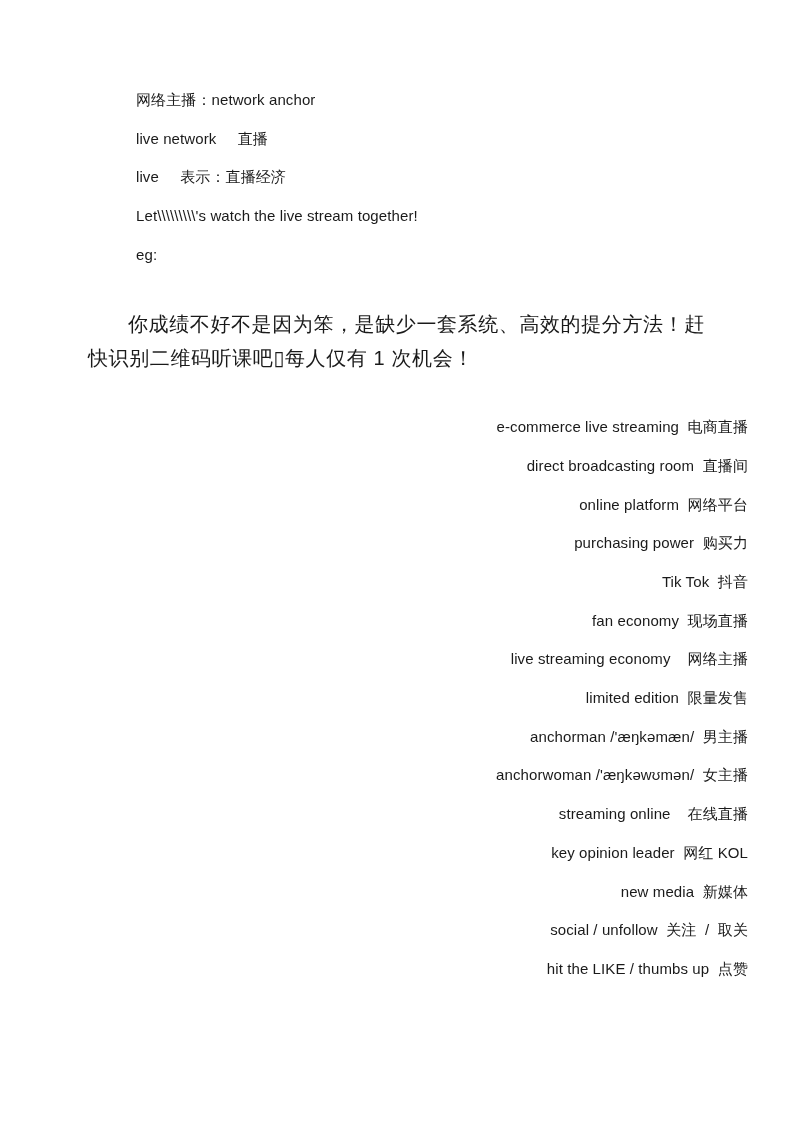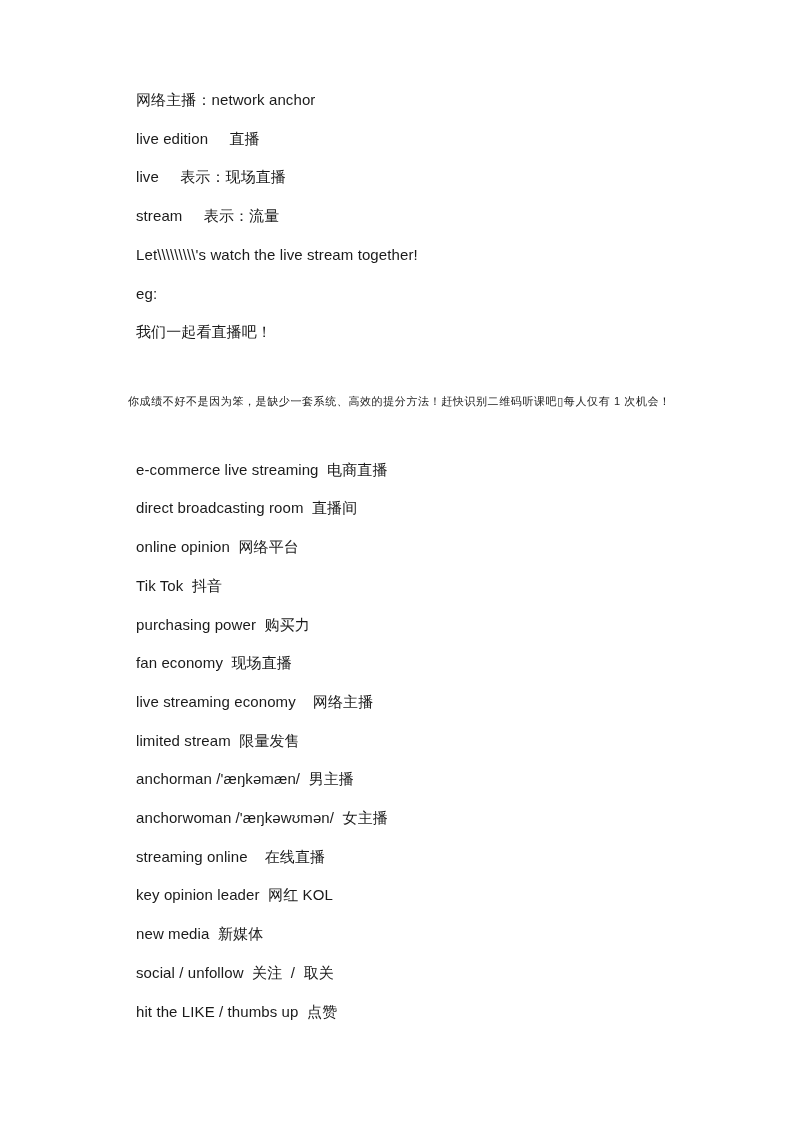--- a/index.html
+++ b/index.html
@@ -55,7 +55,7 @@
 
   <section class="intro">
       <p class="line">网络主播：network anchor</p>
-      <p class="line">live edition     直播</p>
+      <p class="line">live network     直播</p>
       <p class="line">live     表示：现场直播</p>
       <p class="line">stream     表示：流量</p>
       <p class="line">Let\\\\\\\\\'s watch the live stream together!</p>

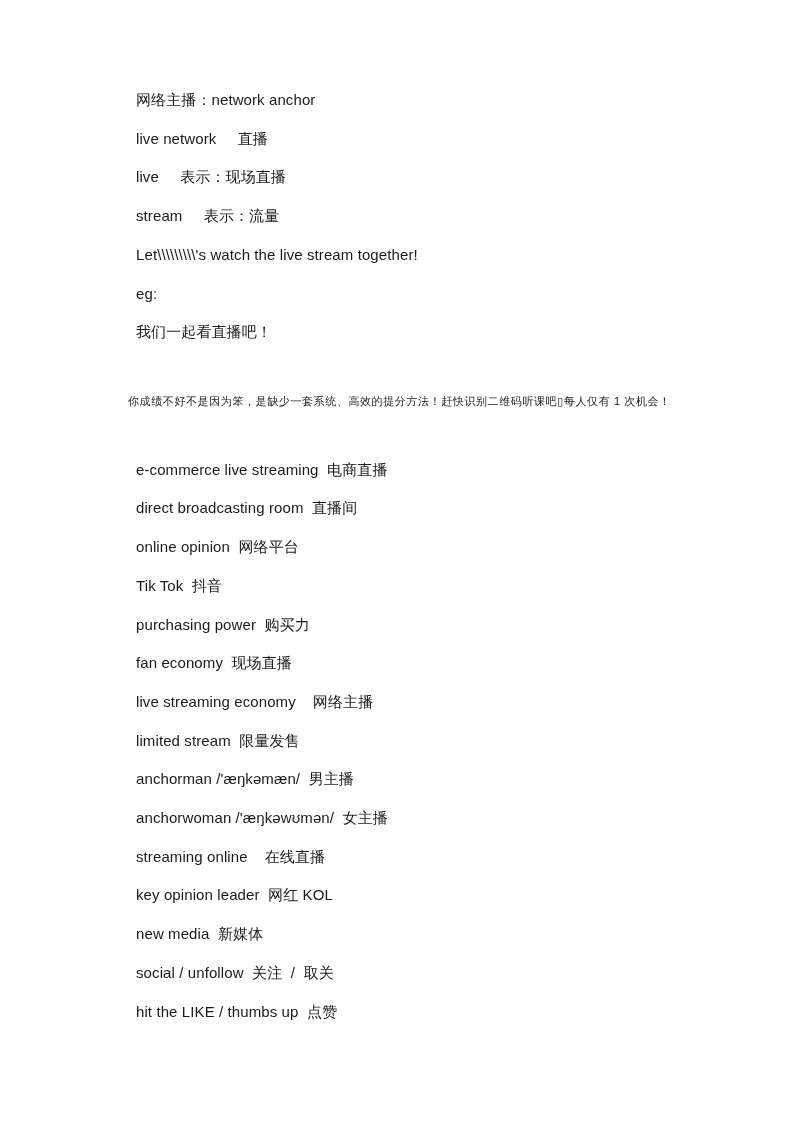--- a/index.html
+++ b/index.html
@@ -56,7 +56,7 @@
   <section class="intro">
       <p class="line">网络主播：network anchor</p>
       <p class="line">live network     直播</p>
-      <p class="line">live     表示：现场直播</p>
+      <p class="line">live     表示：直播经济</p>
       <p class="line">stream     表示：流量</p>
       <p class="line">Let\\\\\\\\\'s watch the live stream together!</p>
       <p class="line">eg:</p>

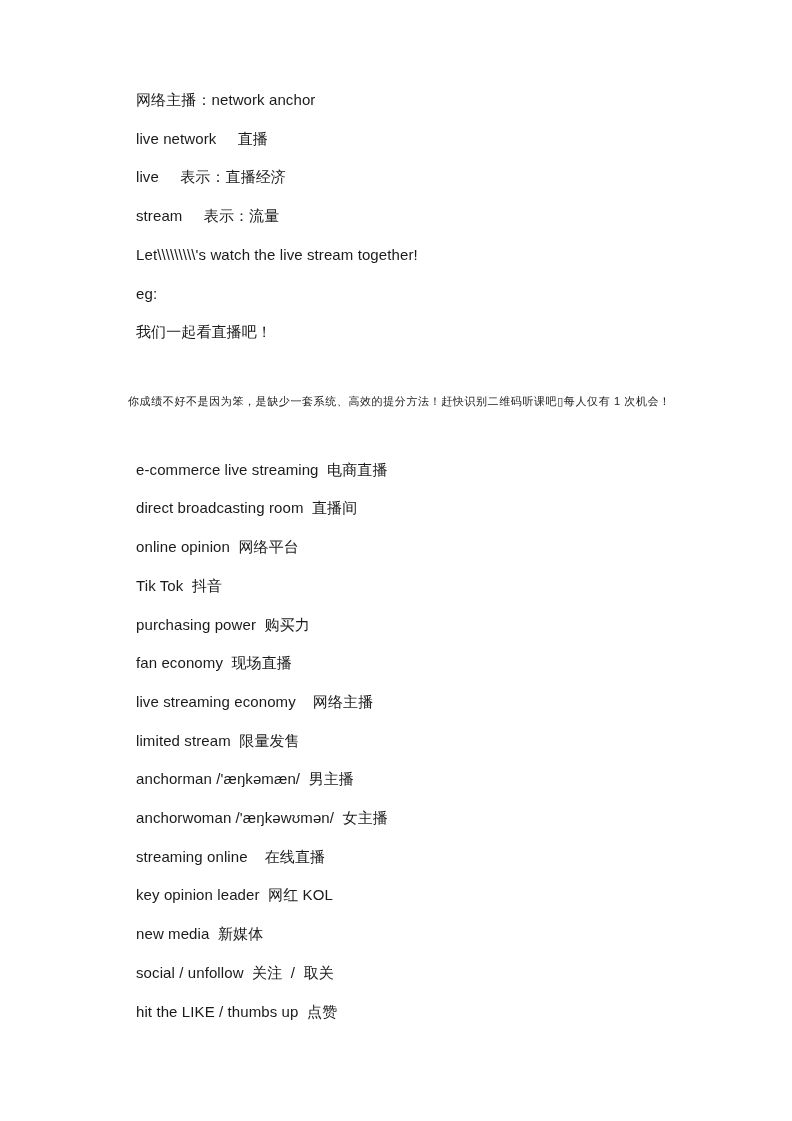--- a/index.html
+++ b/index.html
@@ -57,7 +57,6 @@
       <p class="line">网络主播：network anchor</p>
       <p class="line">live network     直播</p>
       <p class="line">live     表示：直播经济</p>
-      <p class="line">stream     表示：流量</p>
       <p class="line">Let\\\\\\\\\'s watch the live stream together!</p>
       <p class="line">eg:</p>
       <p class="line">我们一起看直播吧！</p>

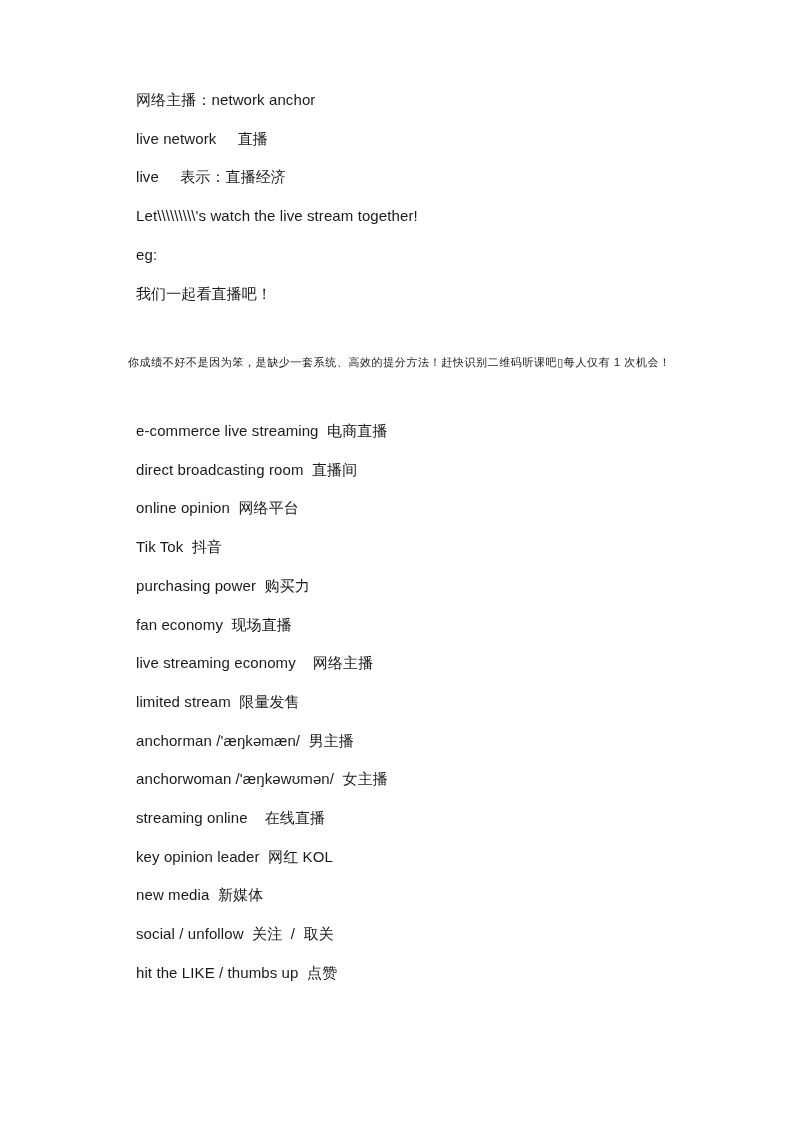--- a/index.html
+++ b/index.html
@@ -59,7 +59,6 @@
       <p class="line">live     表示：直播经济</p>
       <p class="line">Let\\\\\\\\\'s watch the live stream together!</p>
       <p class="line">eg:</p>
-      <p class="line">我们一起看直播吧！</p>
     </section>
 
   <p class="promo">你成绩不好不是因为笨，是缺少一套系统、高效的提分方法！赶快识别二维码听课吧▯每人仅有 1 次机会！</p>

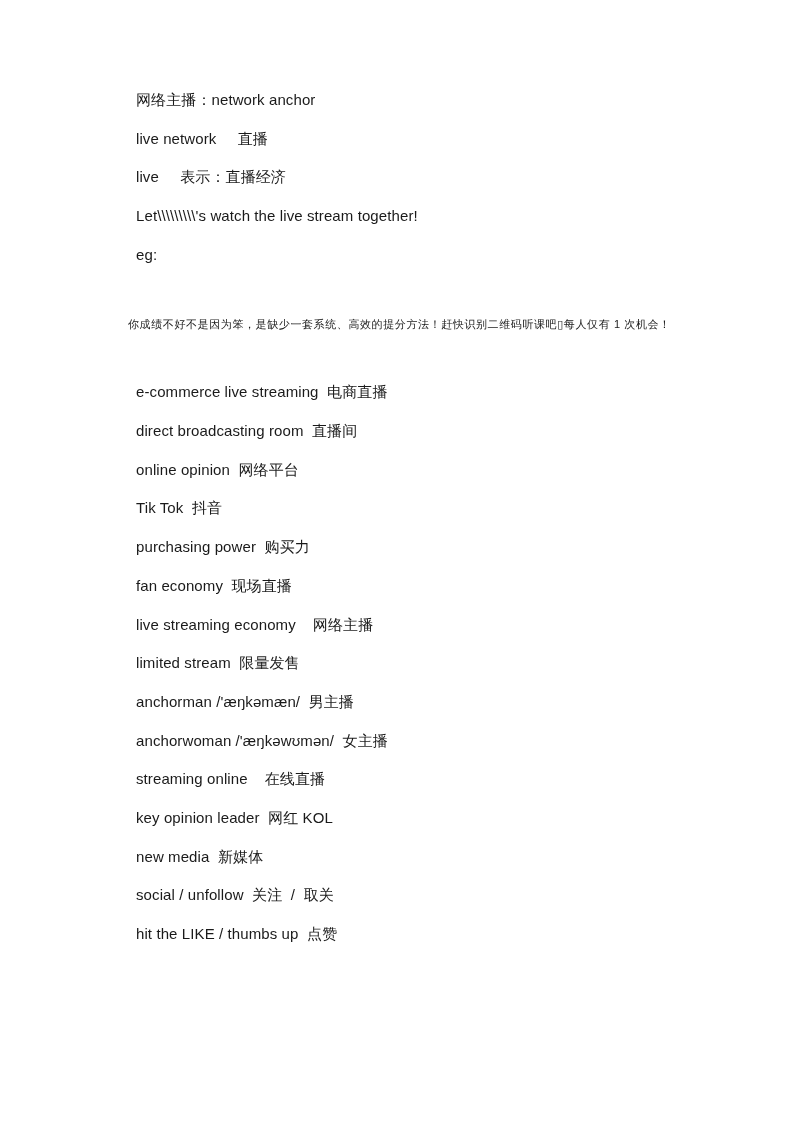--- a/index.html
+++ b/index.html
@@ -33,7 +33,7 @@
   .promo {
     margin: 34px 0 0 88px;
     width: 632px;
-    font-size: 11px;
+    font-size: 20px;
     line-height: 34.8px;
     text-indent: 40px;
     white-space: normal;

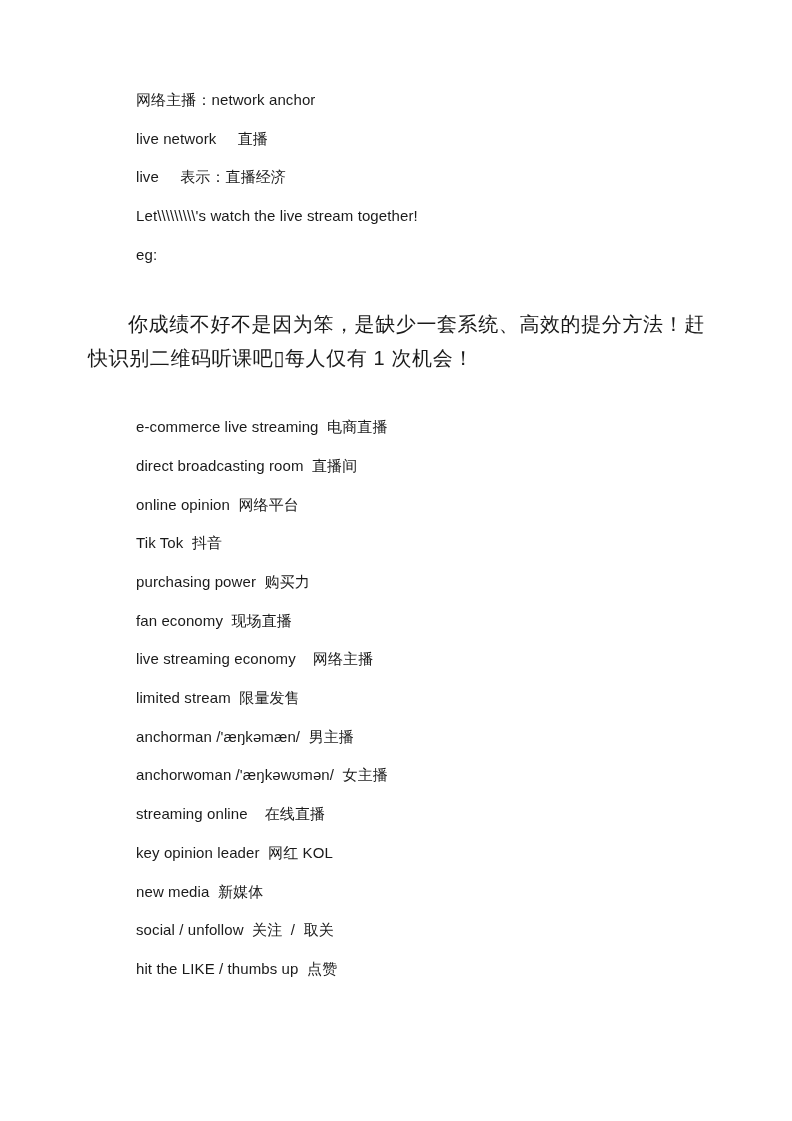--- a/index.html
+++ b/index.html
@@ -45,6 +45,7 @@
   }
   .vocab {
     margin: 34px 40px 0 132px;
+    text-align: right;
   }
   p { margin: 0; }
 </style>

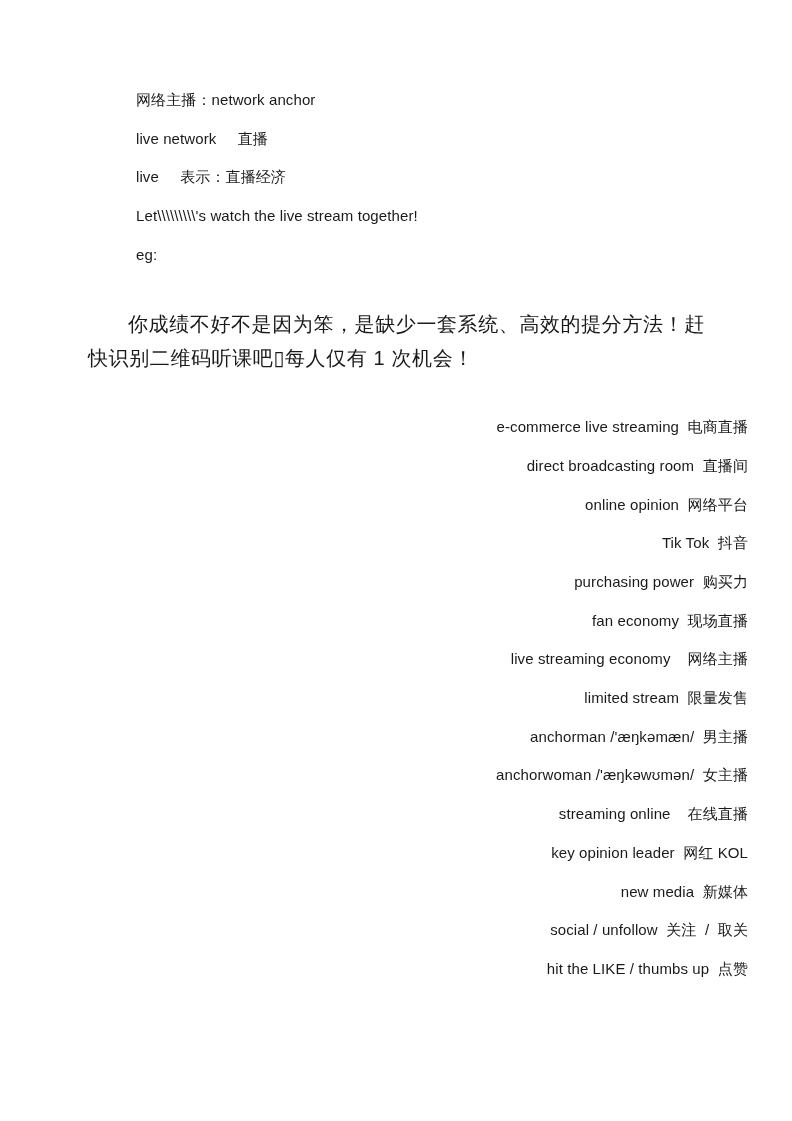--- a/index.html
+++ b/index.html
@@ -67,7 +67,7 @@
   <section class="vocab">
       <p class="line">e-commerce live streaming  电商直播</p>
       <p class="line">direct broadcasting room  直播间</p>
-      <p class="line">online opinion  网络平台</p>
+      <p class="line">online platform  网络平台</p>
       <p class="line">Tik Tok  抖音</p>
       <p class="line">purchasing power  购买力</p>
       <p class="line">fan economy  现场直播</p>

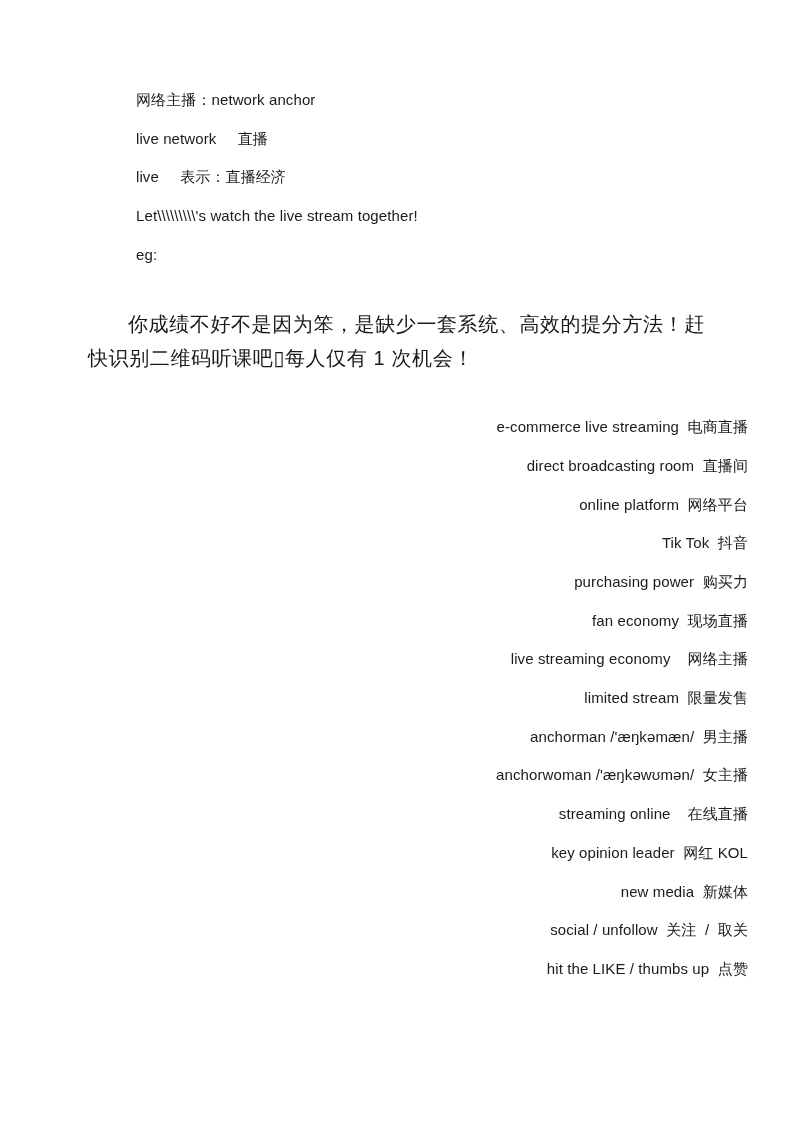--- a/index.html
+++ b/index.html
@@ -68,8 +68,8 @@
       <p class="line">e-commerce live streaming  电商直播</p>
       <p class="line">direct broadcasting room  直播间</p>
       <p class="line">online platform  网络平台</p>
+      <p class="line">purchasing power  购买力</p>
       <p class="line">Tik Tok  抖音</p>
-      <p class="line">purchasing power  购买力</p>
       <p class="line">fan economy  现场直播</p>
       <p class="line">live streaming economy    网络主播</p>
       <p class="line">limited stream  限量发售</p>

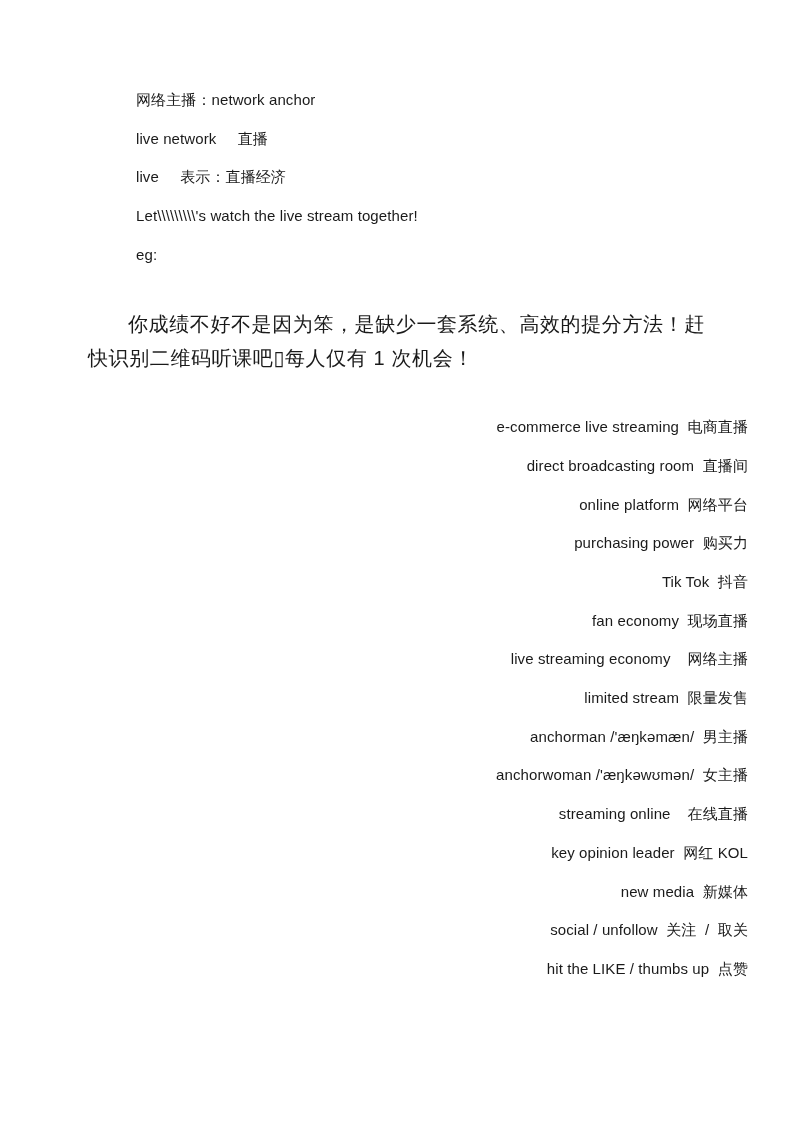--- a/index.html
+++ b/index.html
@@ -72,7 +72,7 @@
       <p class="line">Tik Tok  抖音</p>
       <p class="line">fan economy  现场直播</p>
       <p class="line">live streaming economy    网络主播</p>
-      <p class="line">limited stream  限量发售</p>
+      <p class="line">limited edition  限量发售</p>
       <p class="line">anchorman /'æŋkəmæn/  男主播</p>
       <p class="line">anchorwoman /'æŋkəwʊmən/  女主播</p>
       <p class="line">streaming online    在线直播</p>

